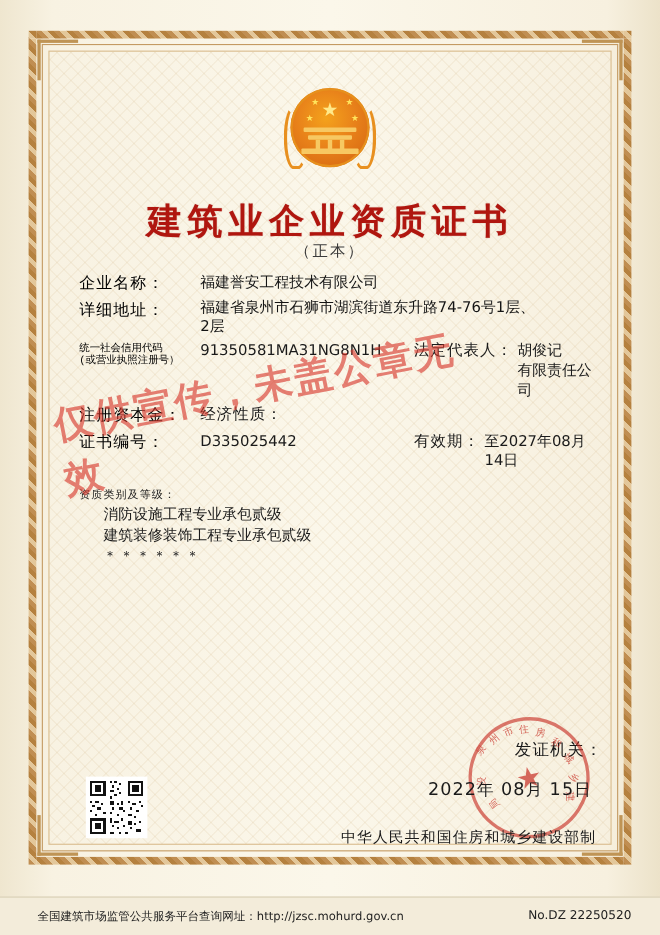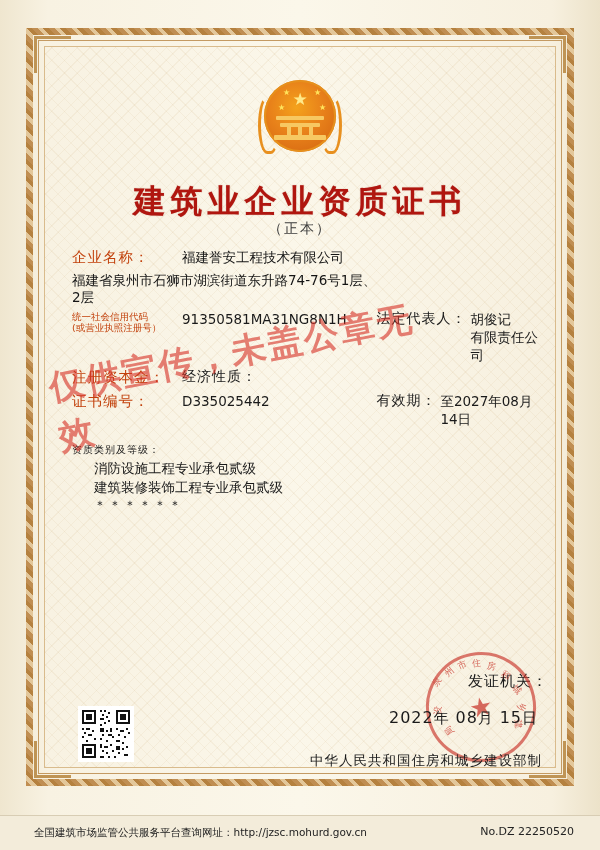--- a/index.html
+++ b/index.html
@@ -205,7 +205,8 @@
     font-size: 14.5px;
     letter-spacing: 1px;
     white-space: nowrap;
-    color: #c2410c;
+    color: #000000;
+    font-family: Liberation Mono, monospace;
   }
   .lbl.small {
     font-size: 9.5px;

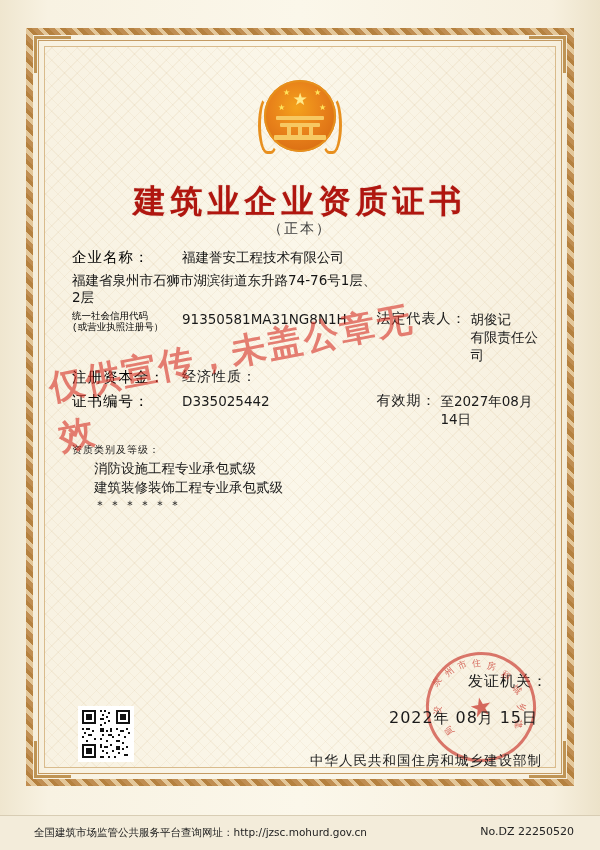--- a/index.html
+++ b/index.html
@@ -432,6 +432,7 @@
     </div>
 
     <div class="row">
+      <div class="lbl">详细地址：</div>
       <div class="val two-line">
         <div>福建省泉州市石狮市湖滨街道东升路74-76号1层、</div>
         <div>2层</div>

